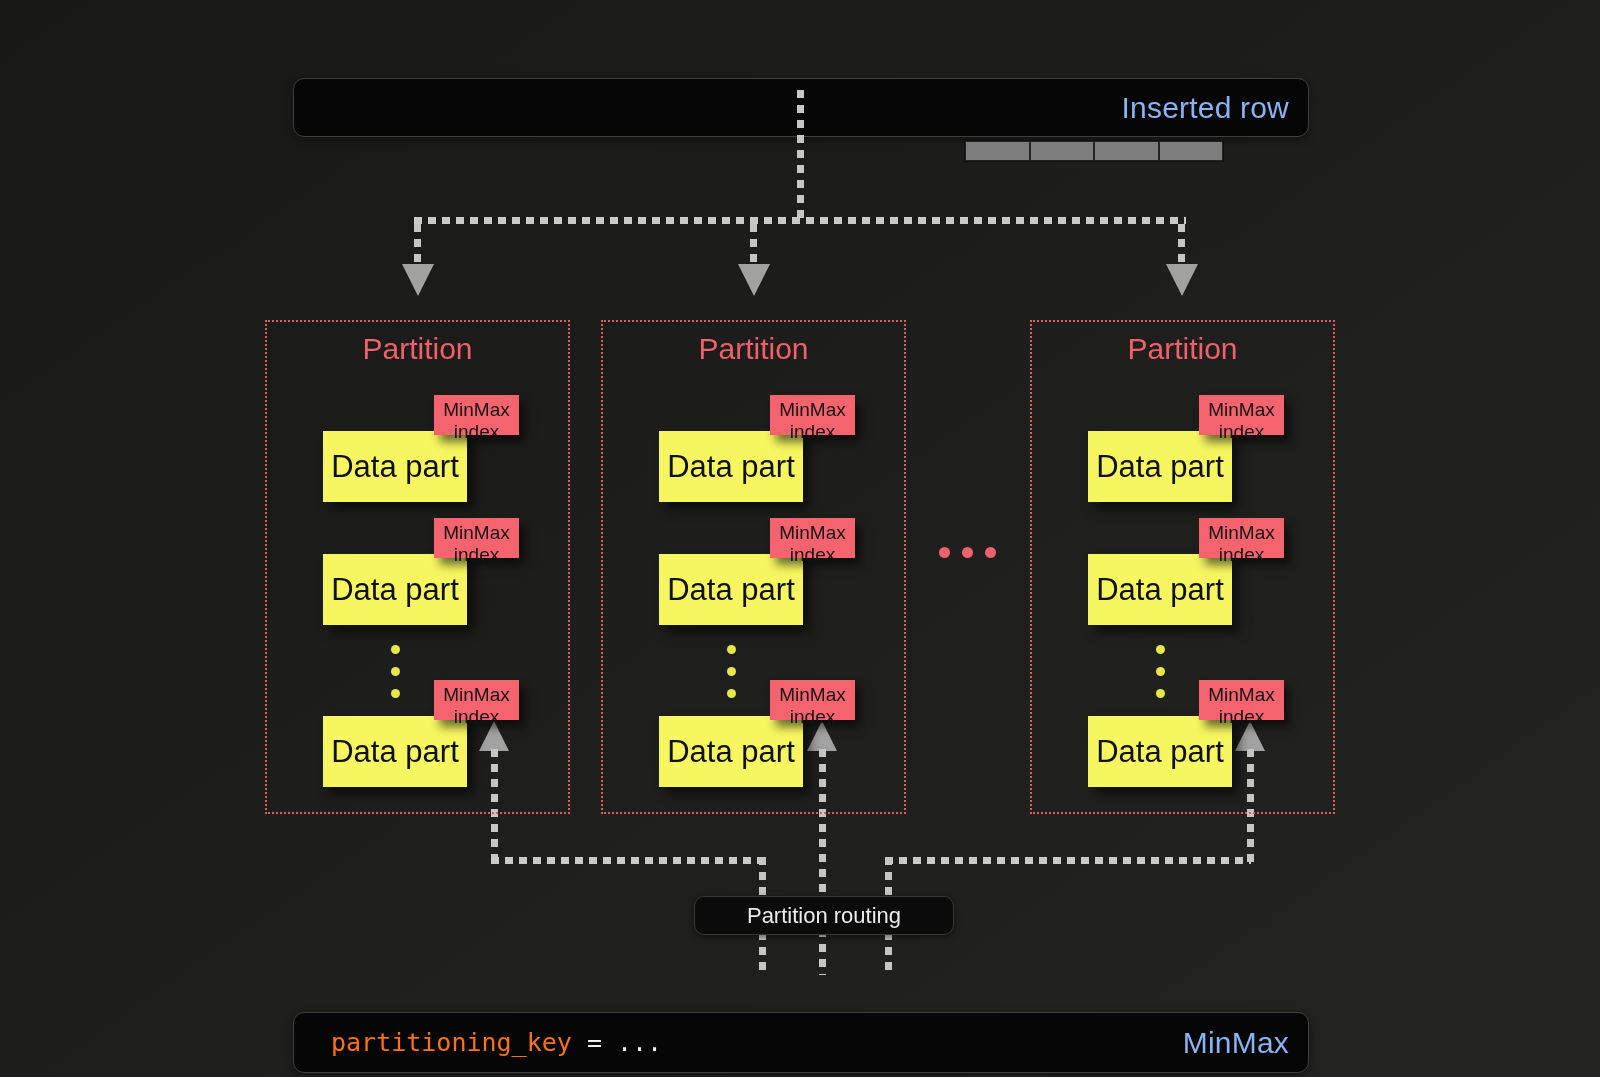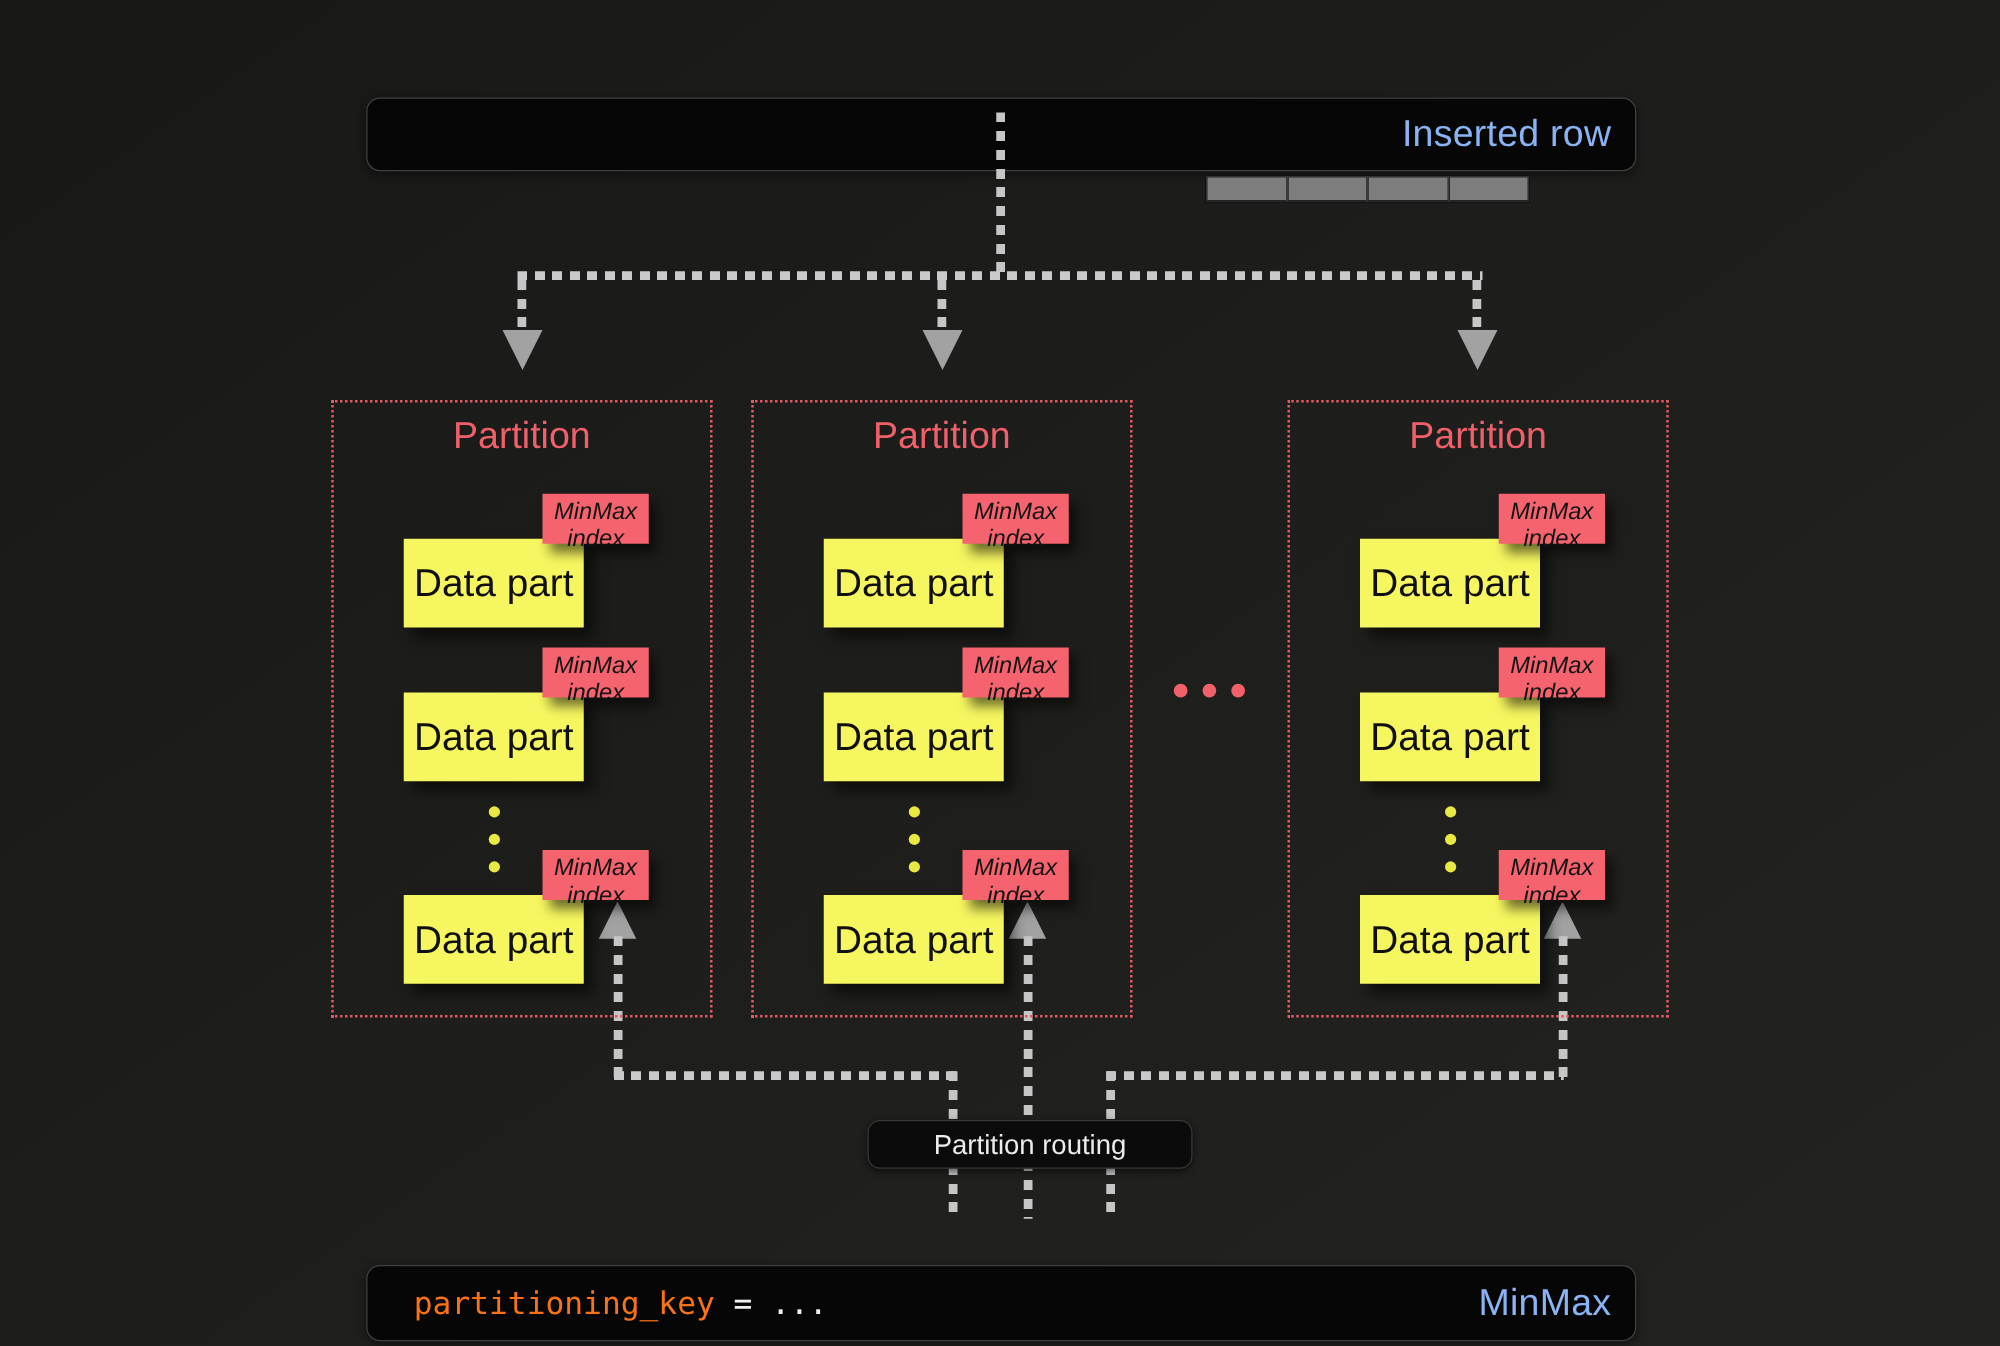--- a/index.html
+++ b/index.html
@@ -73,7 +73,7 @@
     position:absolute;left:111px;top:-36px;width:85px;height:40px;
     background:#f4636e;color:#141414;text-align:center;
     font-size:19px;line-height:22px;padding-top:4px;box-sizing:border-box;
-    box-shadow:6px 7px 9px rgba(0,0,0,.55);z-index:4;font-style:italic;
+    box-shadow:6px 7px 9px rgba(0,0,0,.55);z-index:4;
   }
   .vdots{position:absolute;left:56px;width:144px;top:323px;}
   .vdots i{display:block;width:9px;height:9px;border-radius:50%;

